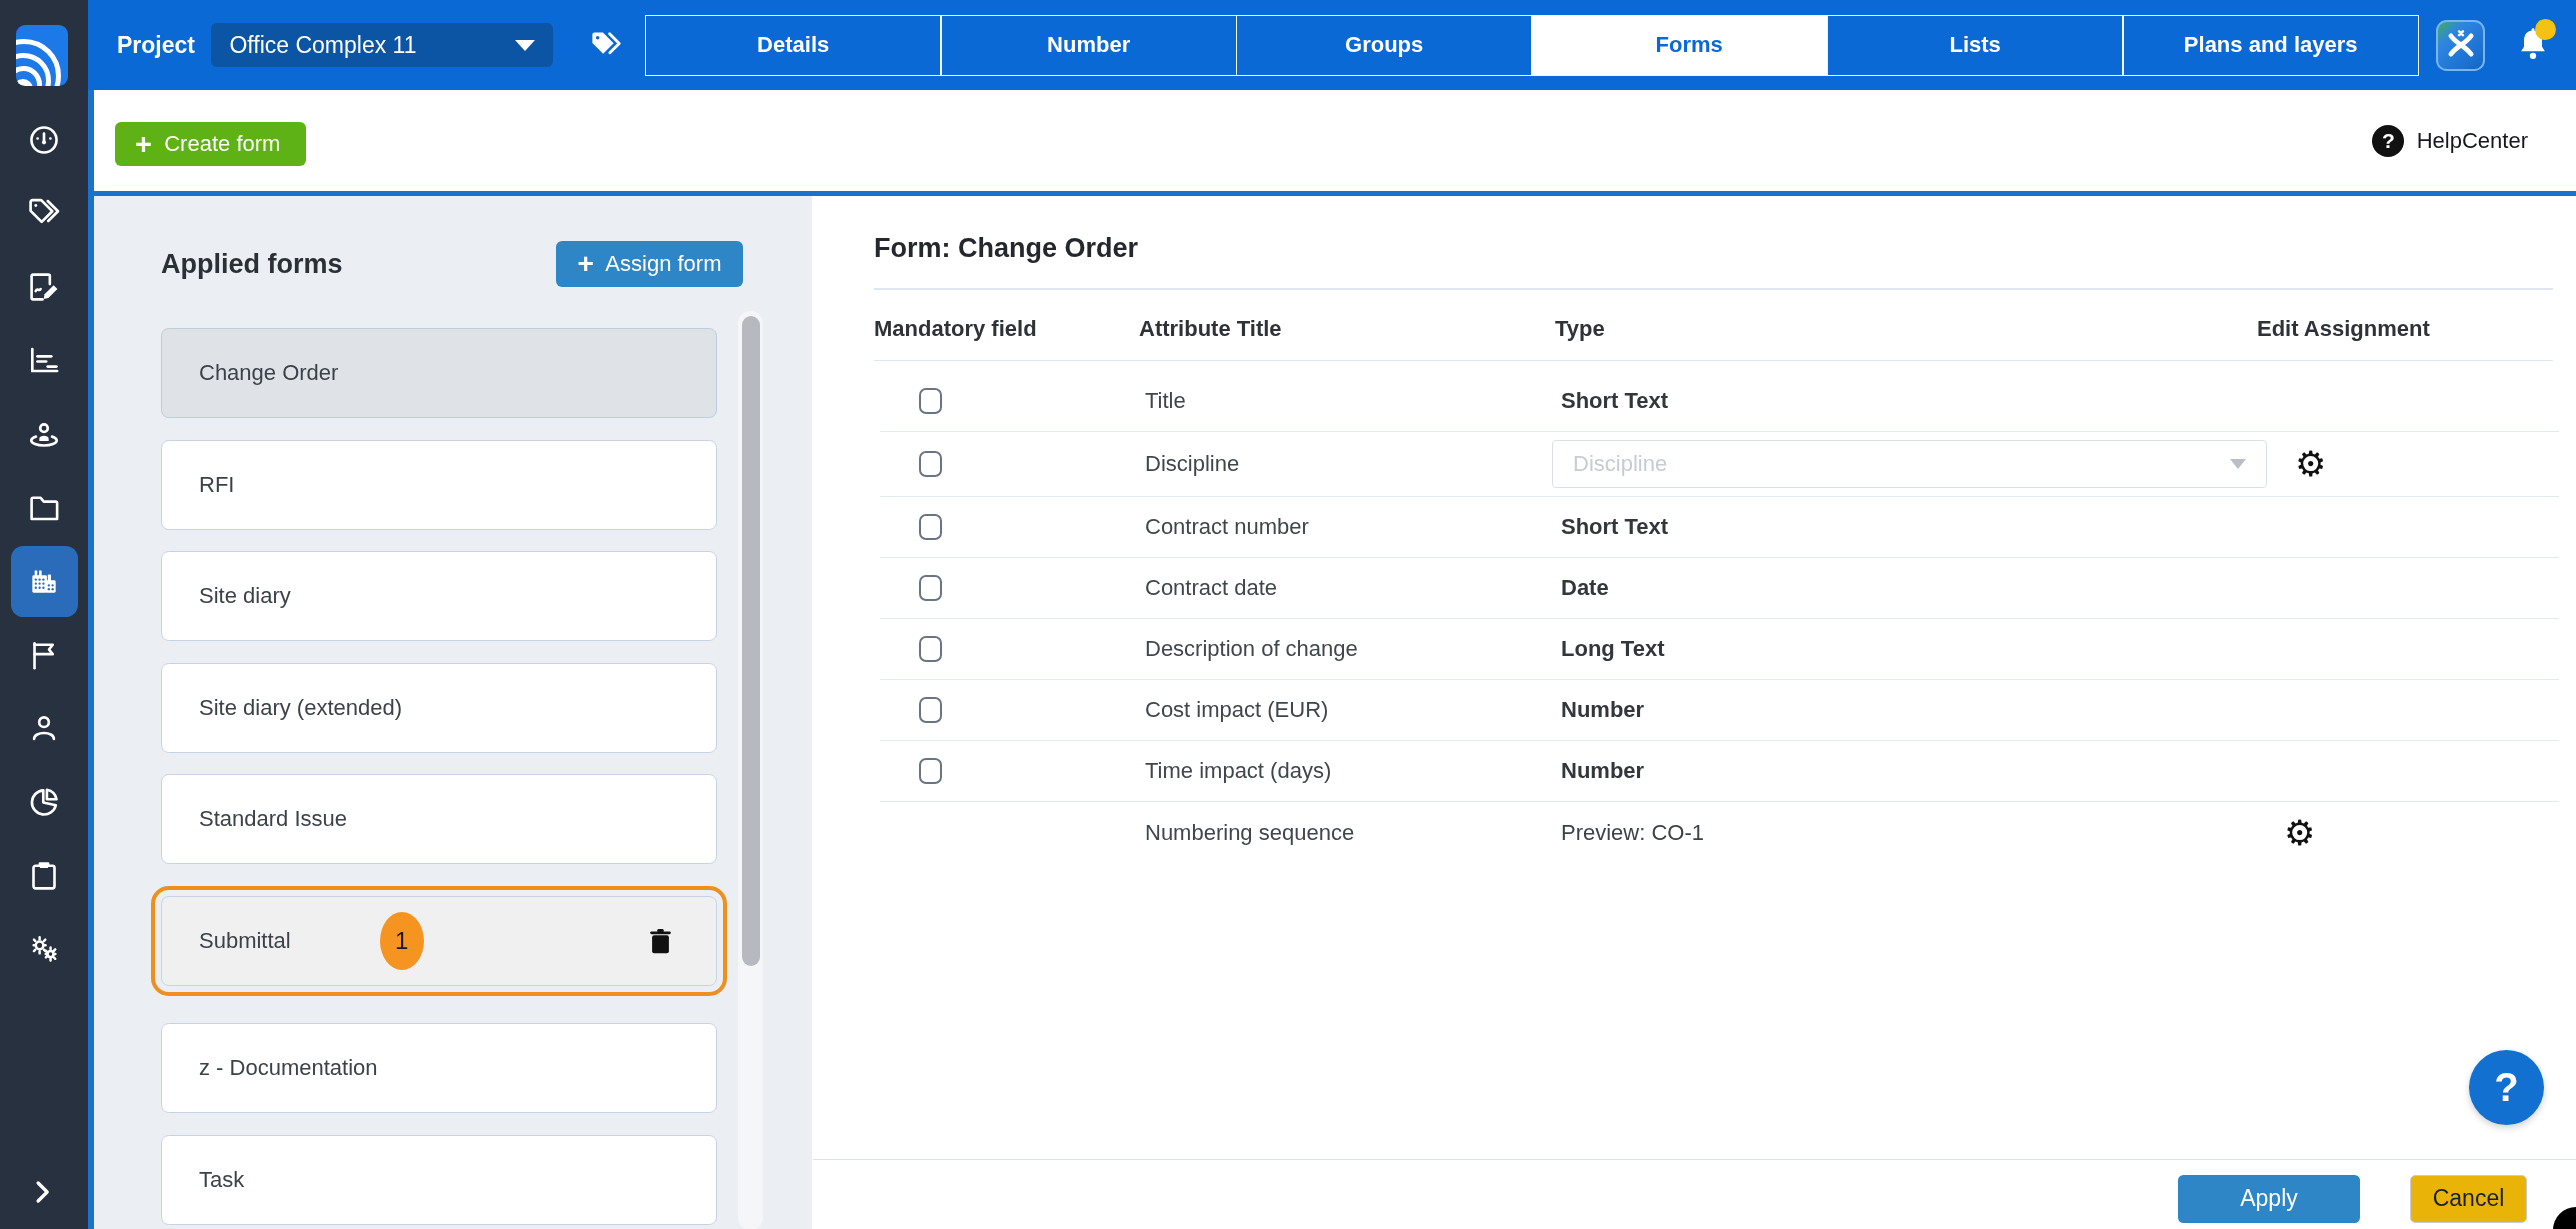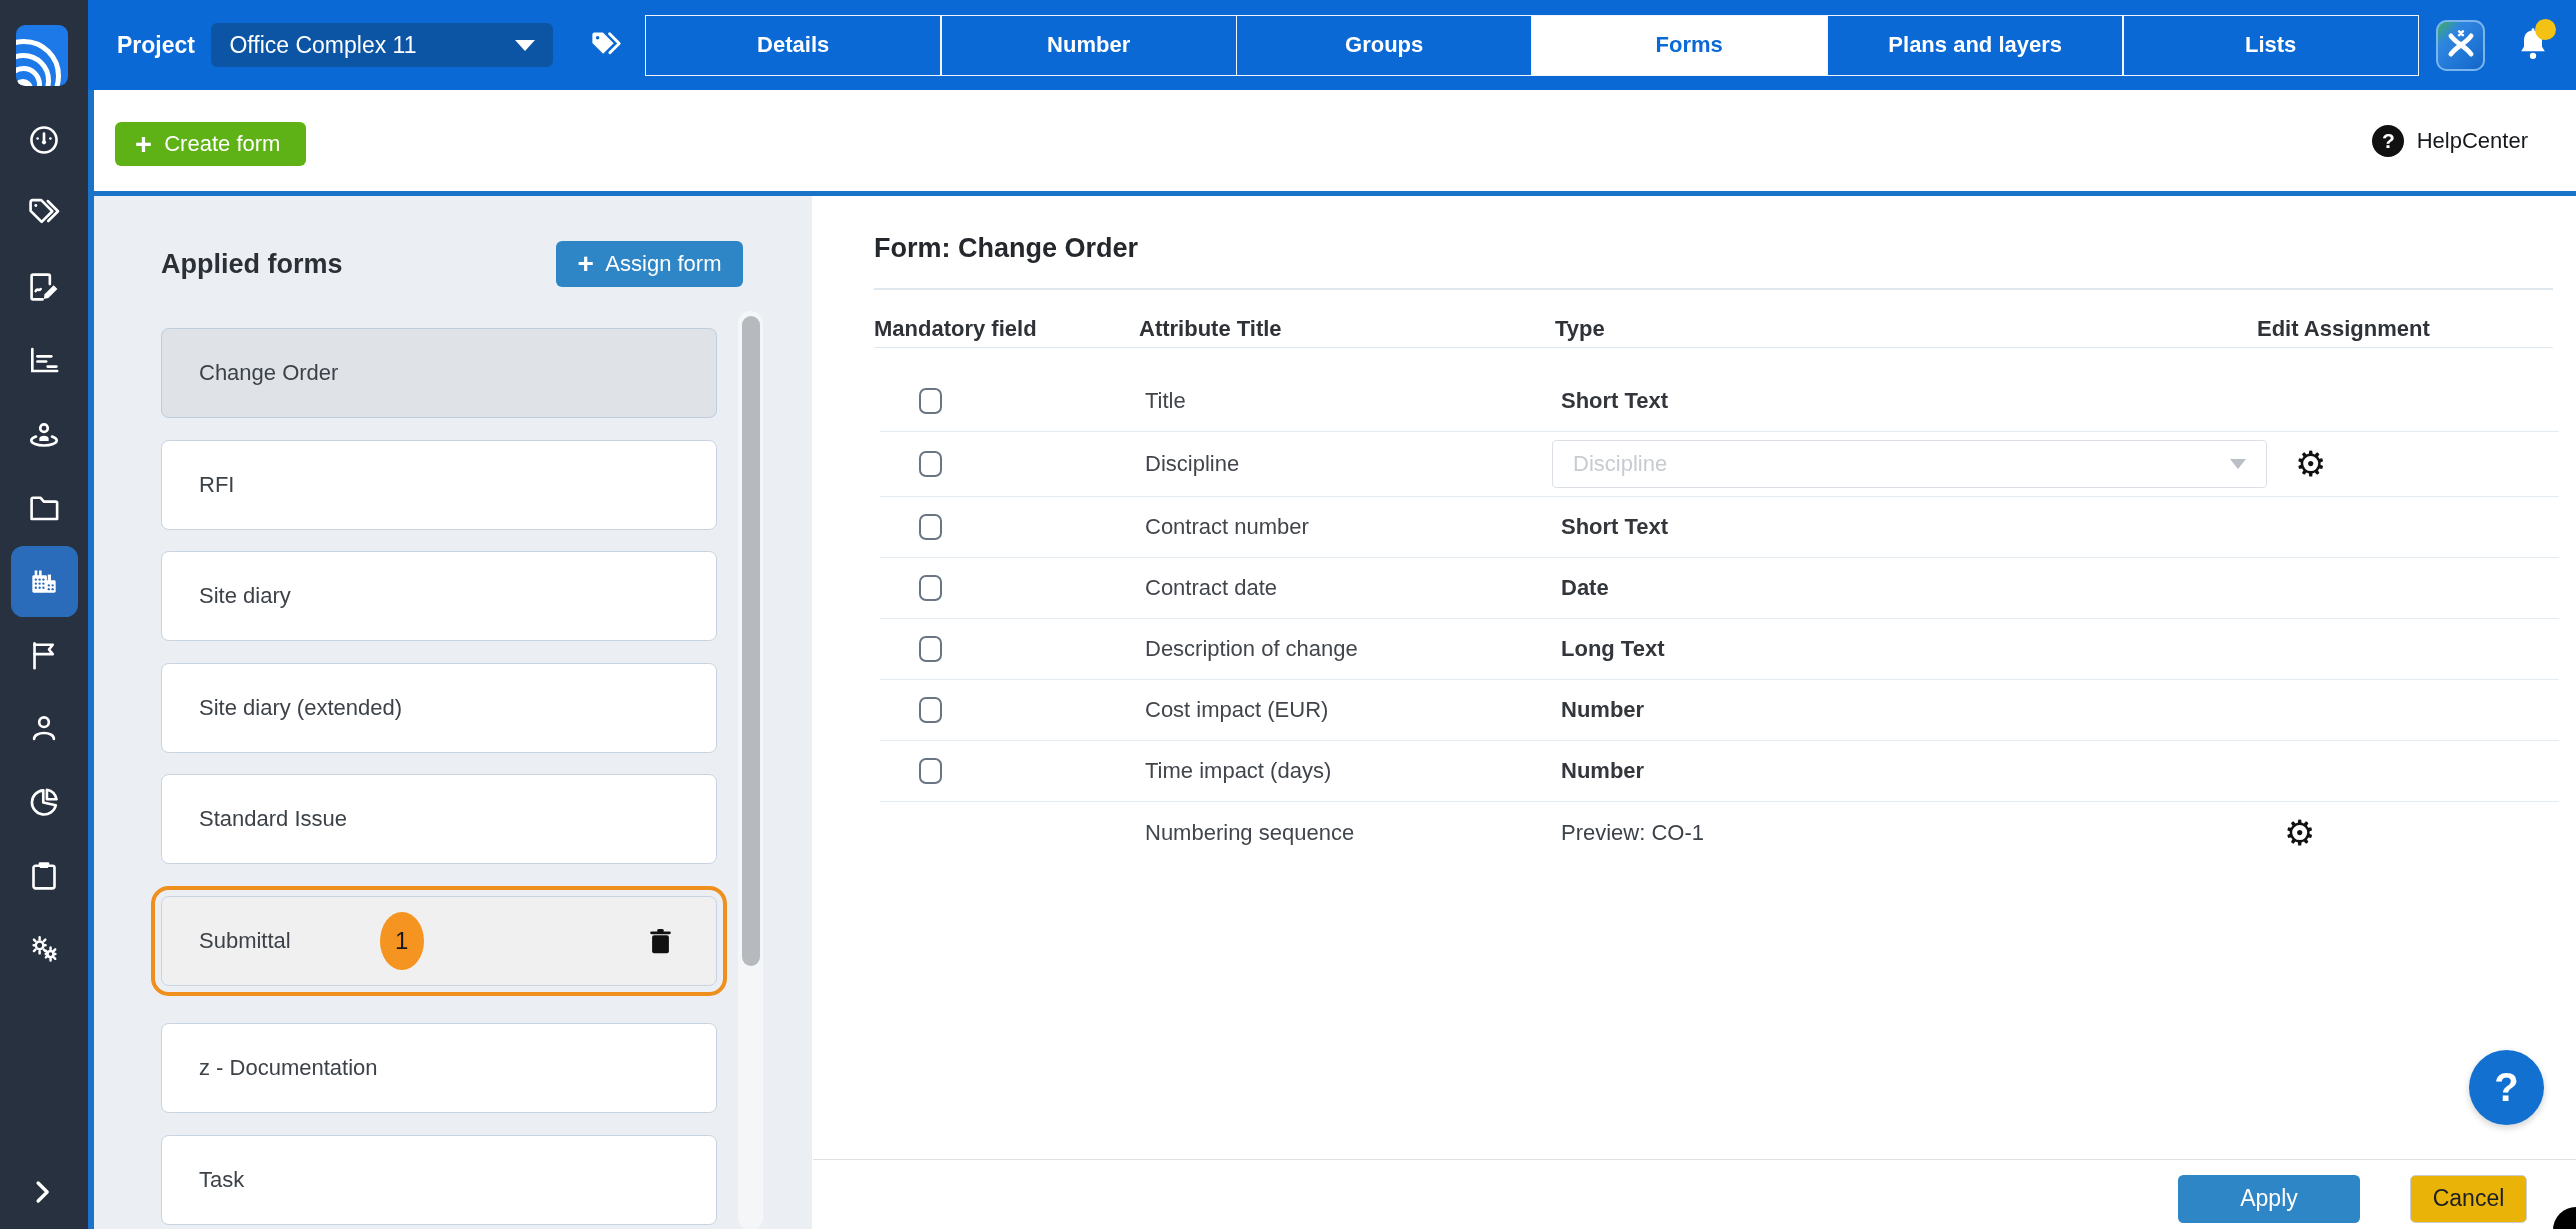--- a/index.html
+++ b/index.html
@@ -259,10 +259,10 @@
           <span>Forms</span>
         </div>
       <div class="tab">
+          <span>Lists</span>
+        </div>
+      <div class="tab">
           <span>Plans and layers</span>
-        </div>
-      <div class="tab">
-          <span>Lists</span>
         </div>
     </nav>
     <div class="apps-btn">

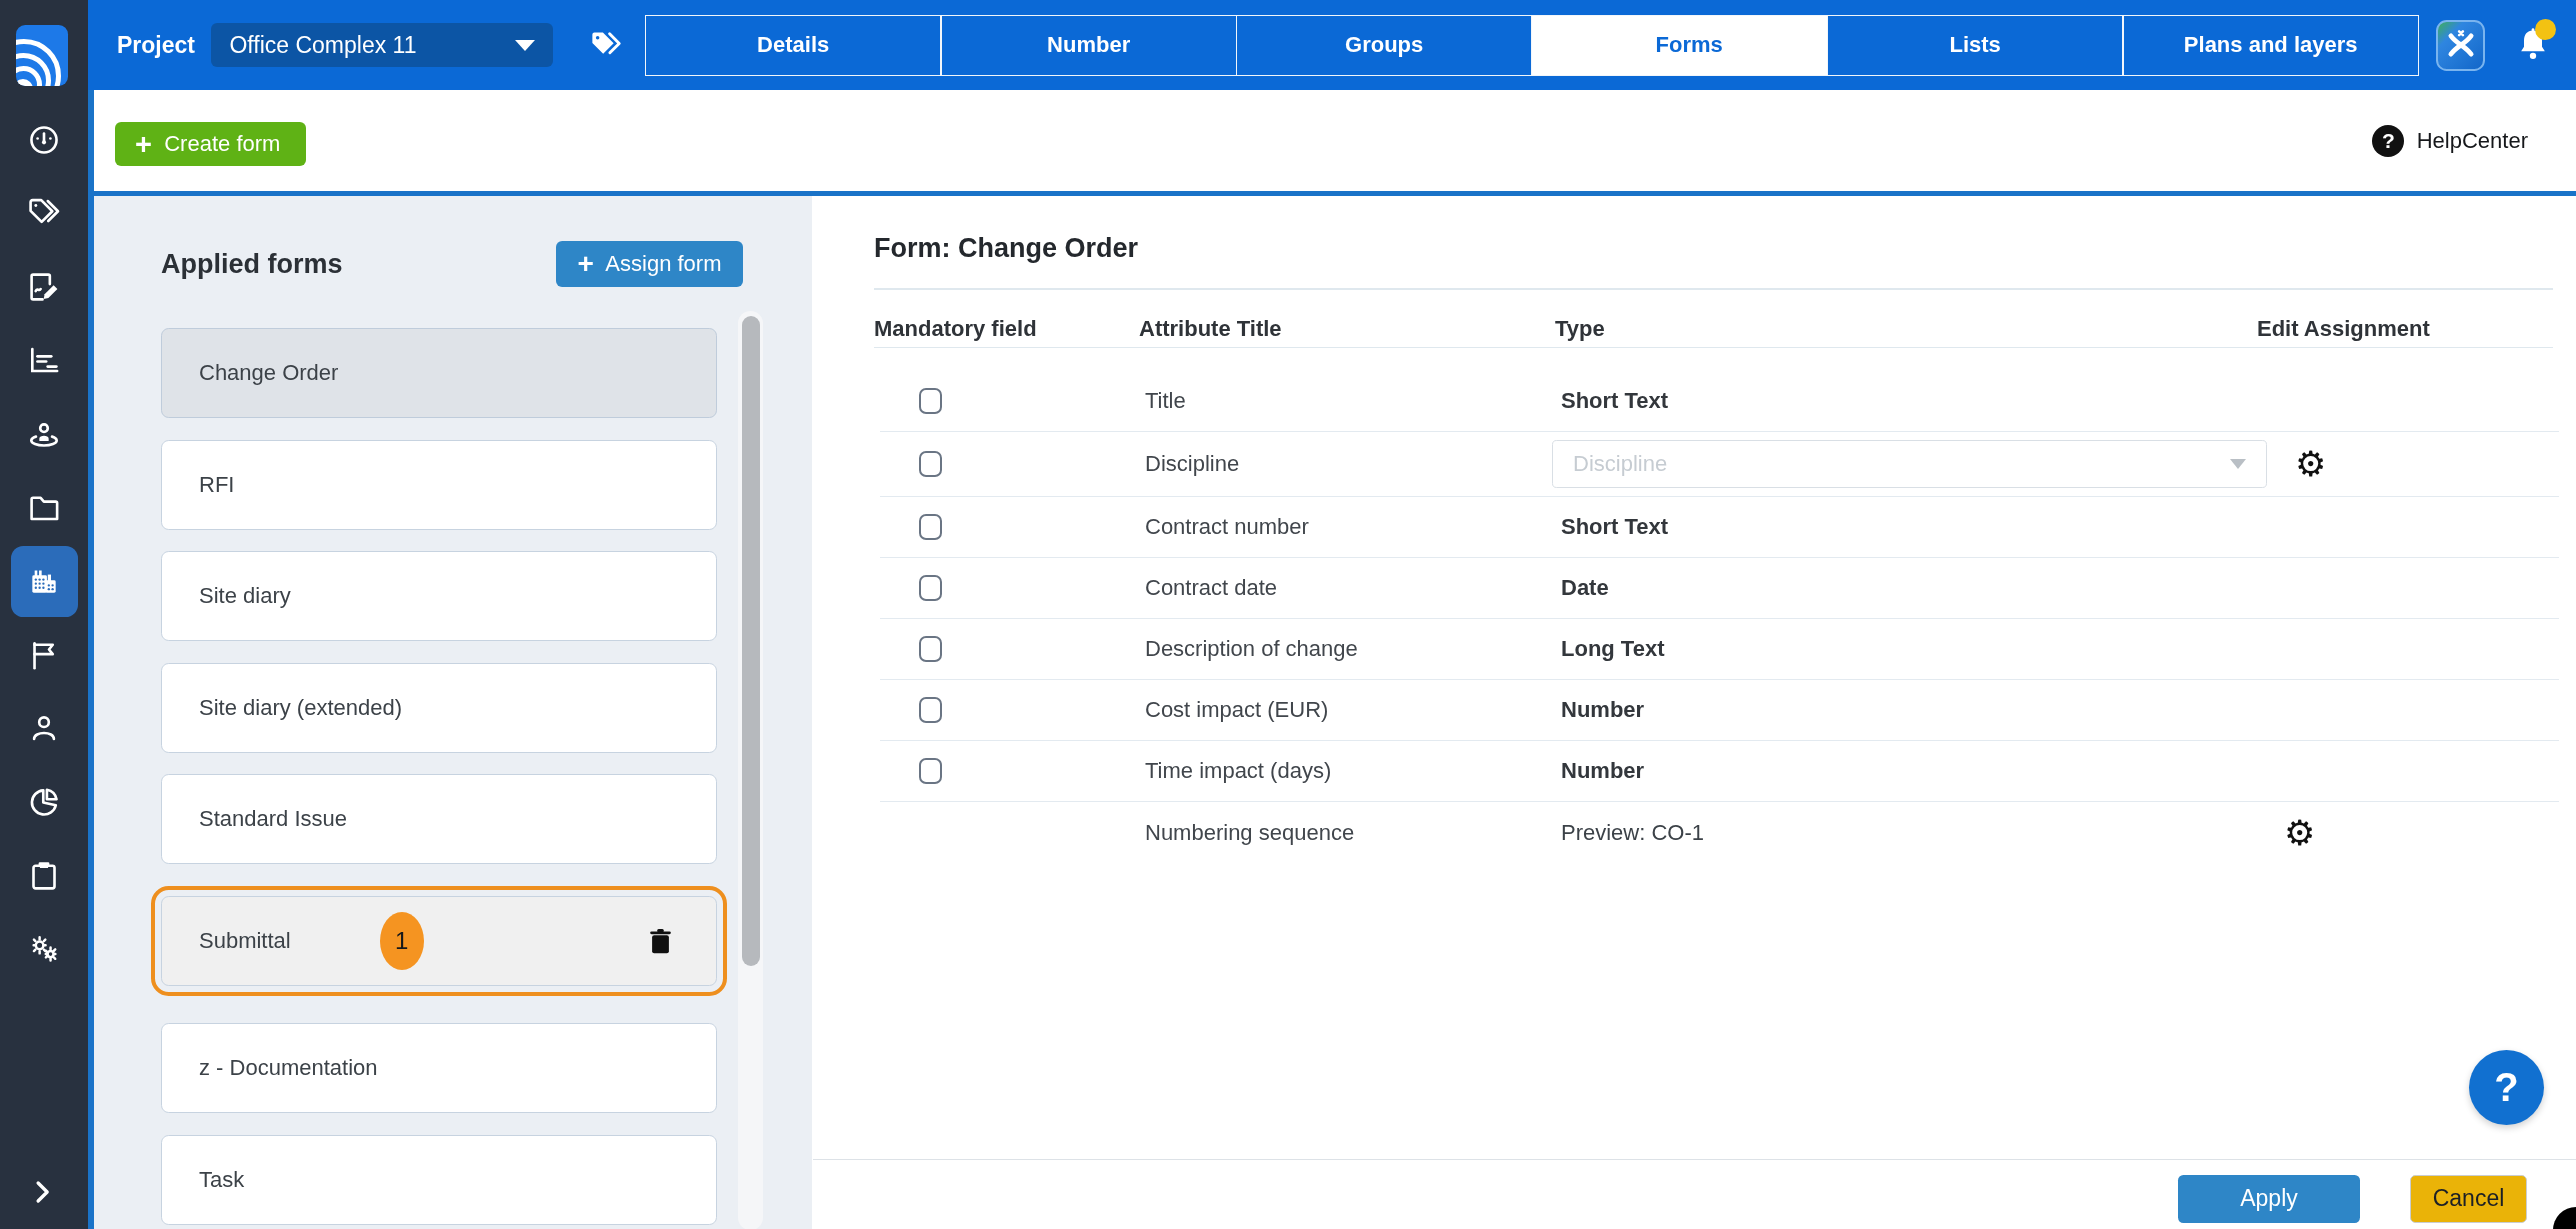--- a/index.html
+++ b/index.html
@@ -75,7 +75,7 @@
   .main { position:absolute; left:813px; top:196px; right:0; bottom:71px; background:#fff; }
   .form-title { position:absolute; left:61px; top:37px; font-size:27px; font-weight:bold; color:#24282d; }
   .t-rule { position:absolute; left:61px; top:92px; width:1679px; height:1.5px; background:#dfe8ee; }
-  .thead { position:absolute; left:61px; top:94px; width:1679px; height:58px; border-bottom:1.5px solid #dfe8ee; }
+  .thead { position:absolute; left:61px; top:94px; width:1679px; height:71px; border-bottom:1.5px solid #dfe8ee; }
   .thead span { position:absolute; top:26px; font-size:22px; font-weight:bold; color:#2f3338; }
   .col-mand { left:0; } .col-attr { left:265px; } .col-type { left:681px; } .col-edit { left:1383px; }
   .tbody { position:absolute; left:67px; top:174px; width:1679px; }

